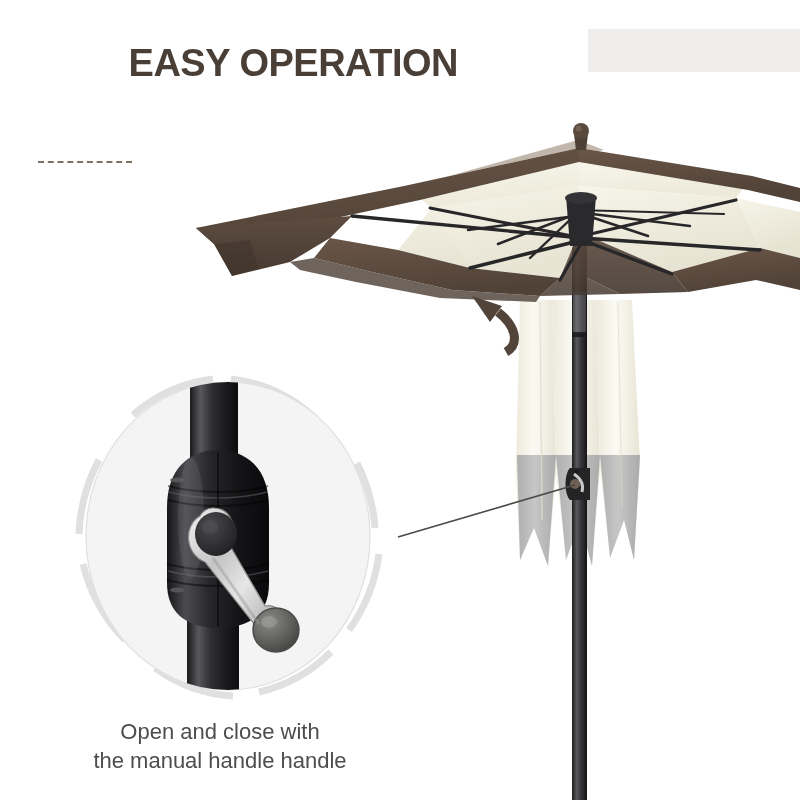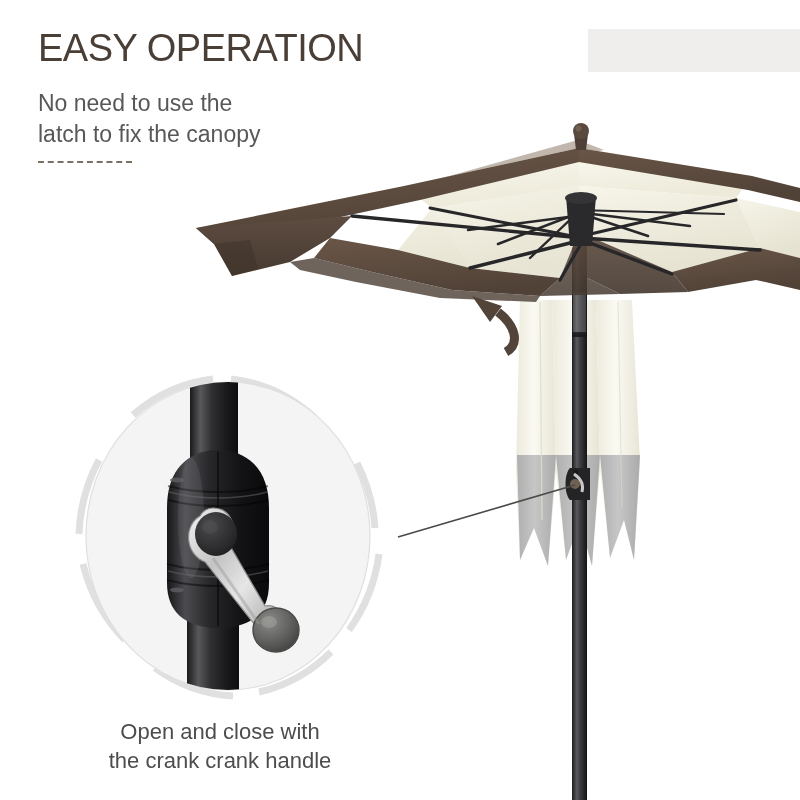--- a/index.html
+++ b/index.html
@@ -20,12 +20,13 @@
 
   
   .headline{
-    position:absolute;left:38px;top:28px;width:420px;
+    position:absolute;left:38px;top:43px;width:420px;
     font-size:38px;line-height:1.08;
-    font-weight:normal;
+    font-weight:bold;
     letter-spacing:-0.5px;
     color:#4A3F37;
     white-space:nowrap;
+    text-align:right;
   }
   .subhead{
     position:absolute;left:38px;top:88px;width:420px;

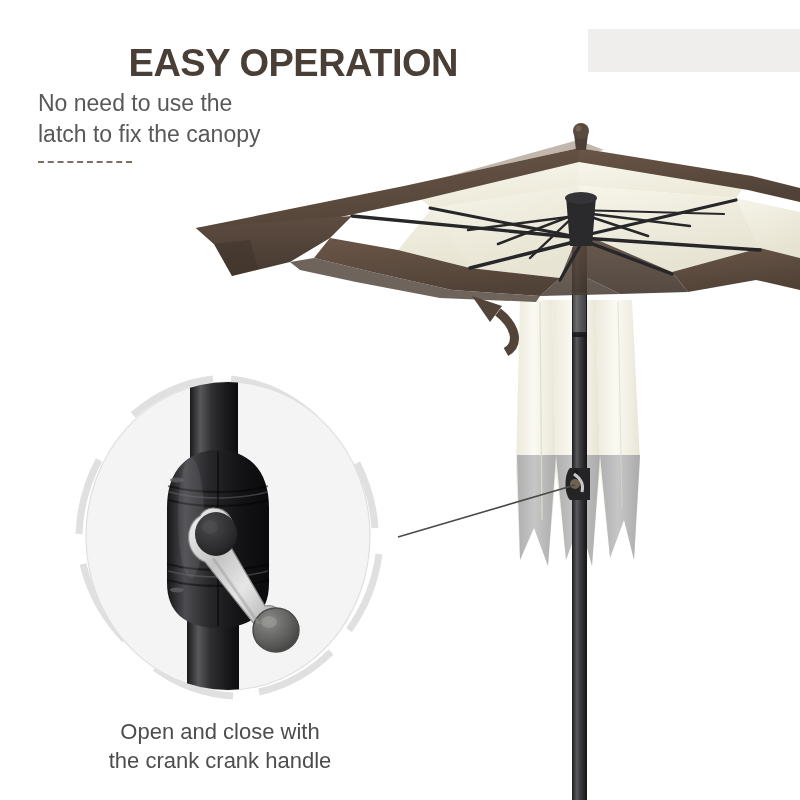--- a/index.html
+++ b/index.html
@@ -292,10 +292,6 @@
 
   <div class="headline">EASY OPERATION</div>
 
-  <div class="subhead">
-    <div>No need to use the</div>
-    <div>latch to fix the canopy</div>
-  </div>
 
   <div class="rule-dashed"></div>
 

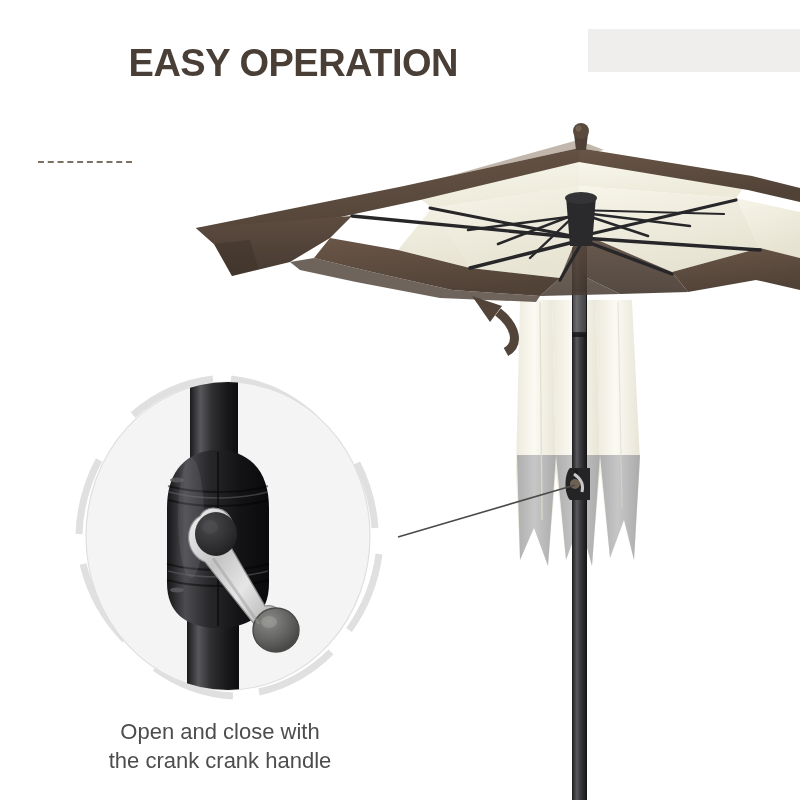--- a/index.html
+++ b/index.html
@@ -297,7 +297,7 @@
 
   <div class="caption">
     <div>Open and close with</div>
-    <div>the crank crank handle</div>
+    <div>the manual handle handle</div>
   </div>
 
 </div>

